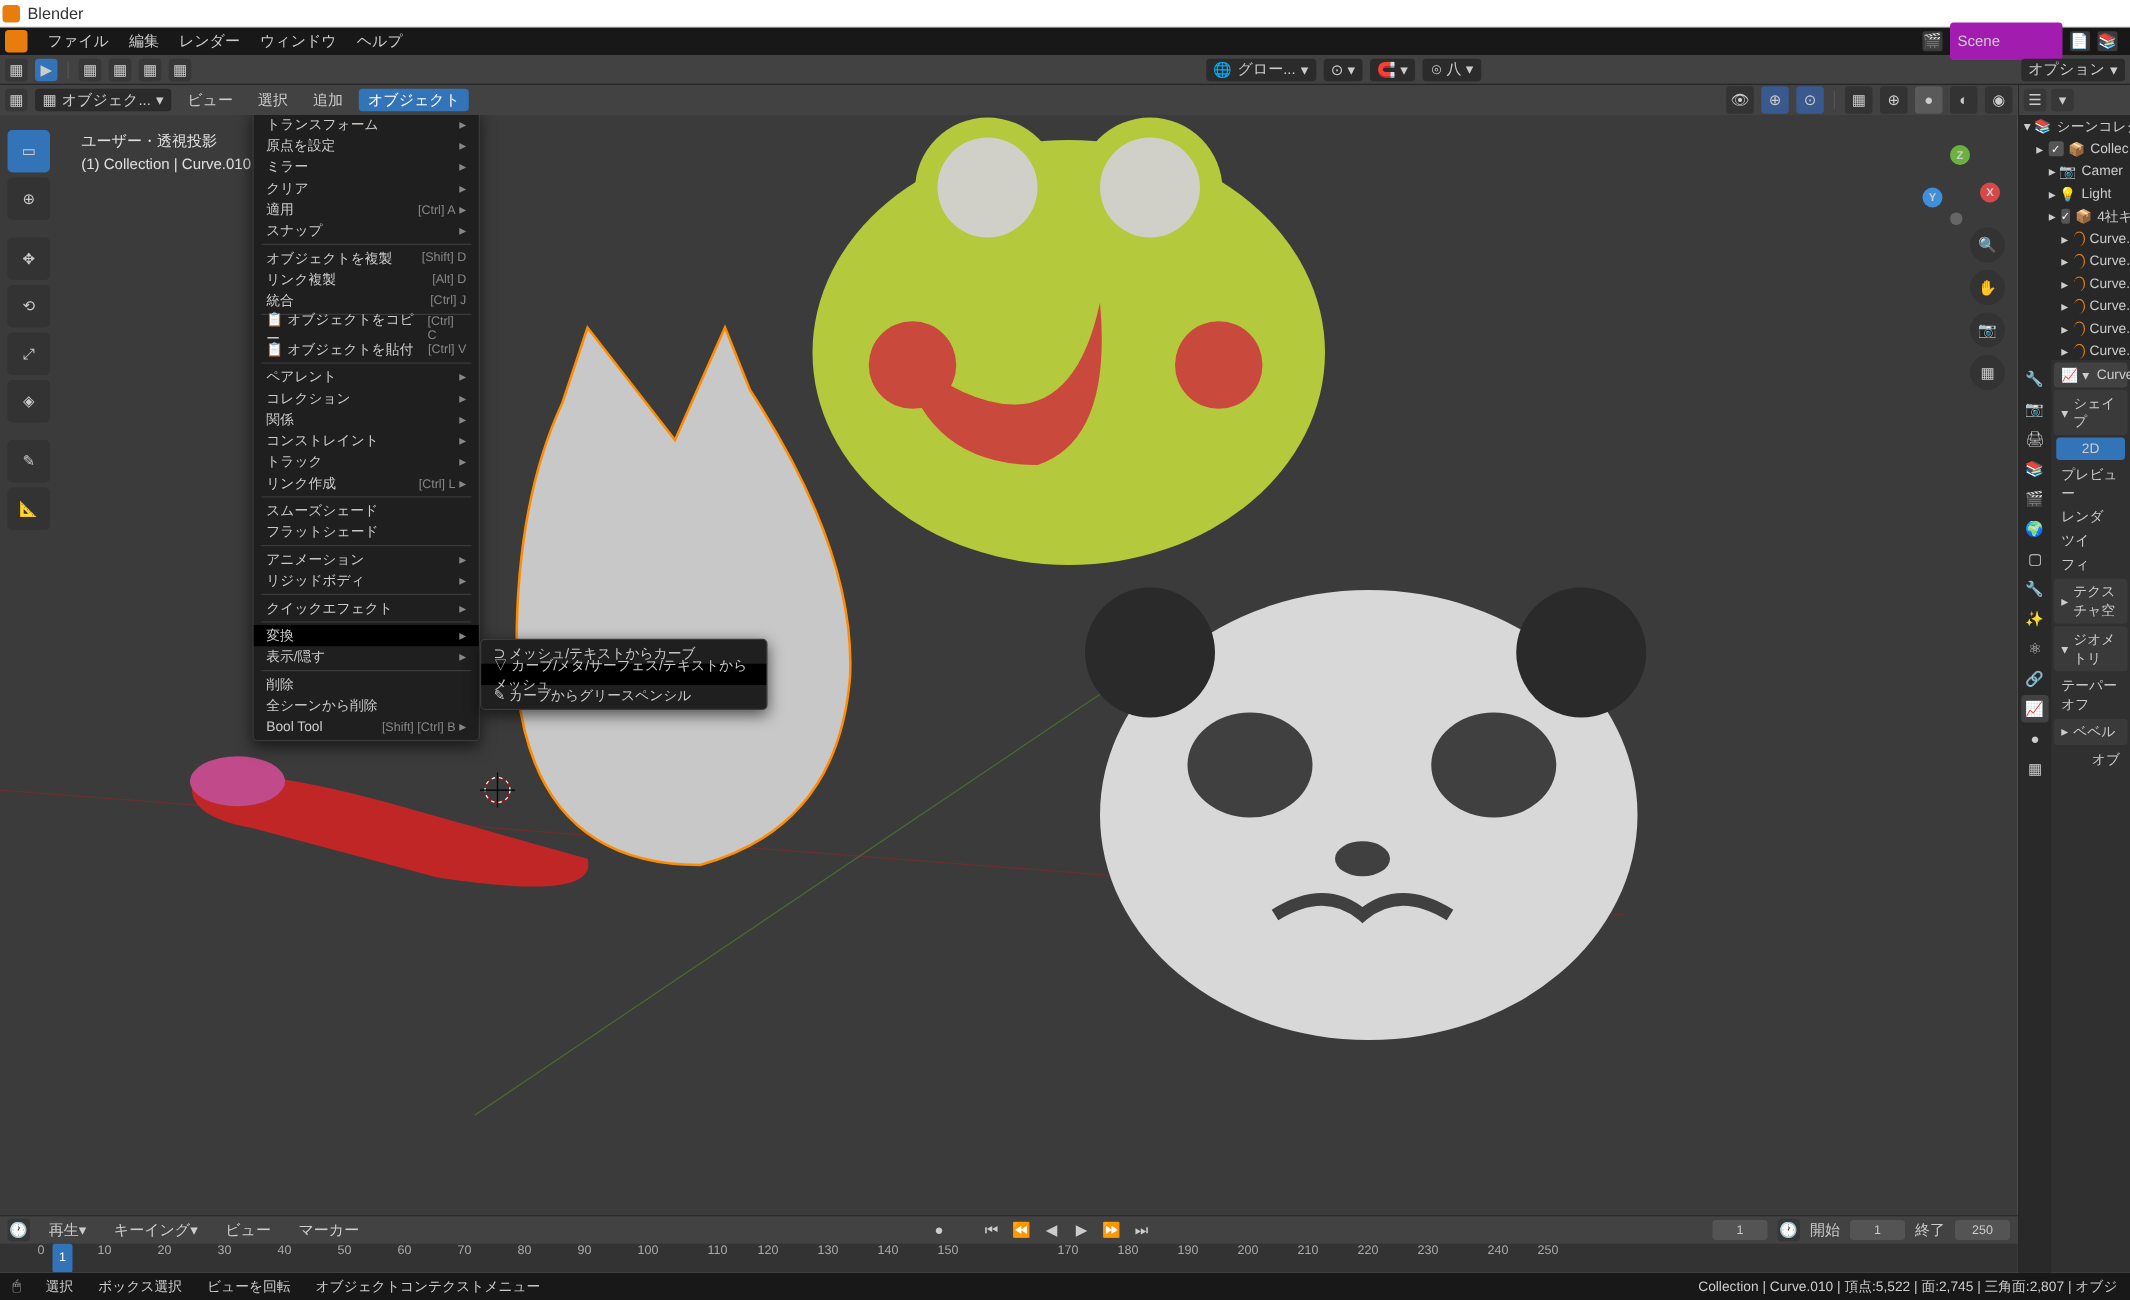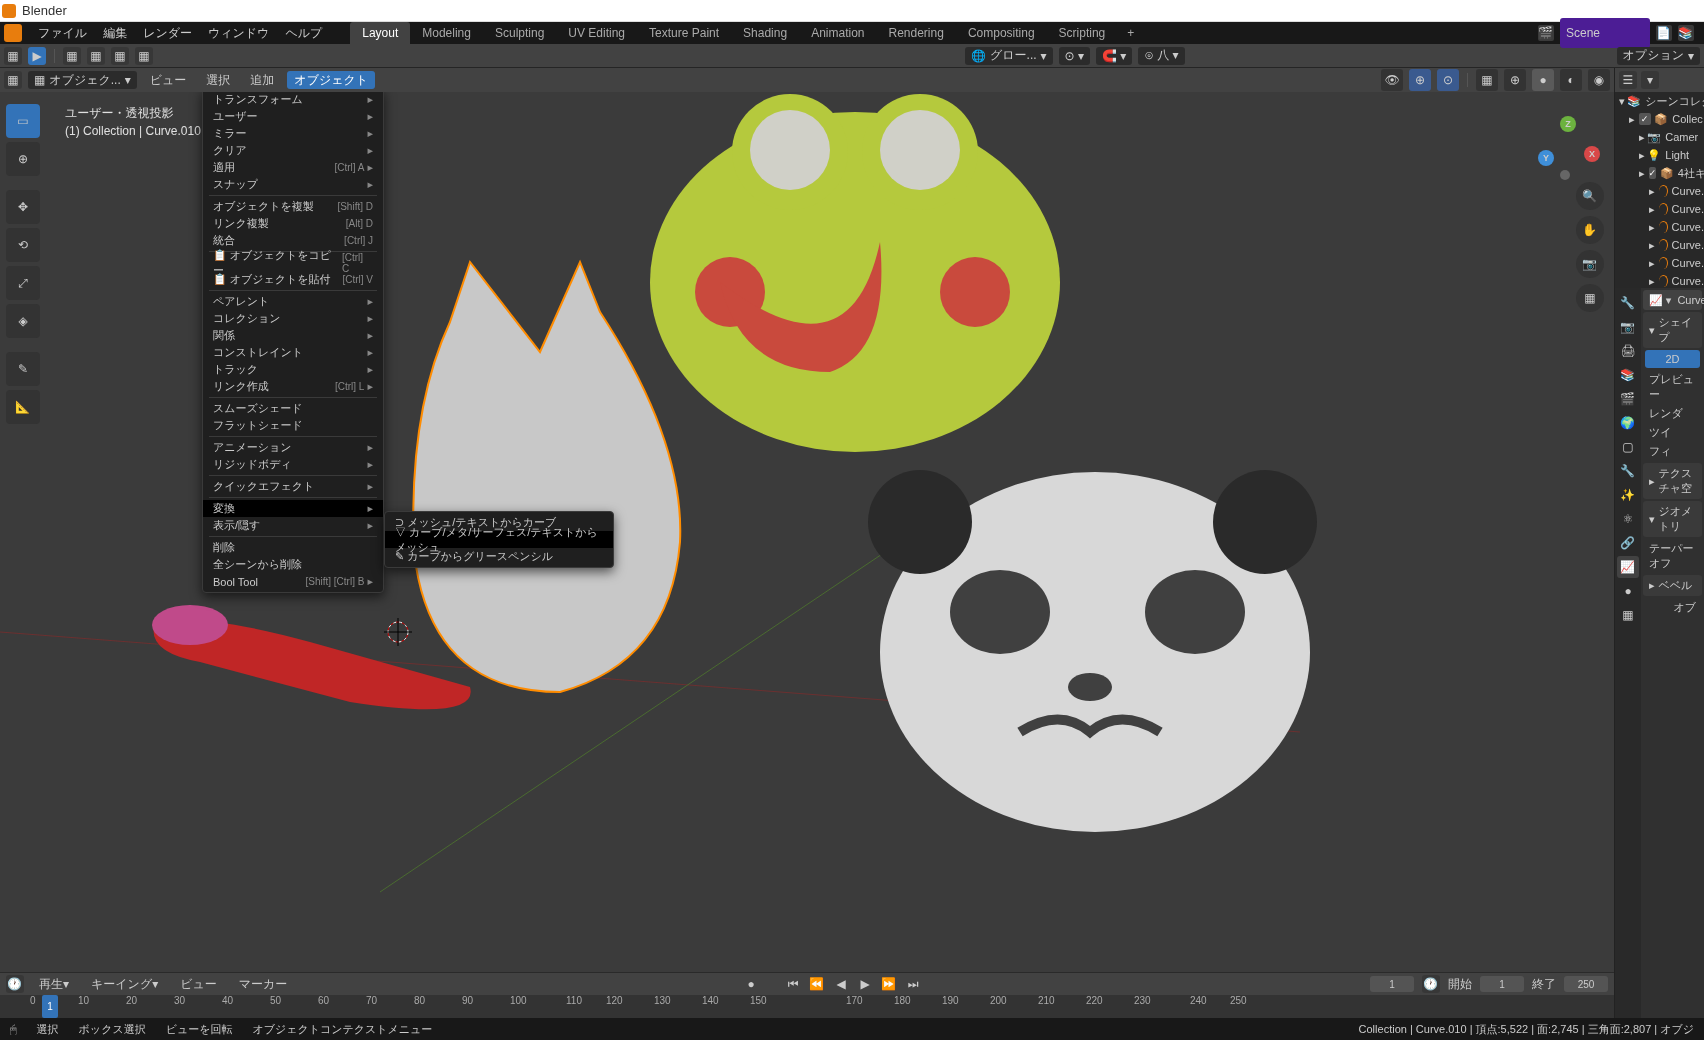--- a/index.html
+++ b/index.html
@@ -83,19 +83,6 @@
   <div class="topmenu-item">レンダー</div>
   <div class="topmenu-item">ウィンドウ</div>
   <div class="topmenu-item">ヘルプ</div>
-  <div class="workspace-tabs">
-    <div class="ws-tab active">Layout</div>
-    <div class="ws-tab">Modeling</div>
-    <div class="ws-tab">Sculpting</div>
-    <div class="ws-tab">UV Editing</div>
-    <div class="ws-tab">Texture Paint</div>
-    <div class="ws-tab">Shading</div>
-    <div class="ws-tab">Animation</div>
-    <div class="ws-tab">Rendering</div>
-    <div class="ws-tab">Compositing</div>
-    <div class="ws-tab">Scripting</div>
-    <div class="ws-add">+</div>
-  </div>
   <div class="scene-area">
     <div class="scene-icon">🎬</div>
     <div class="scene-input">

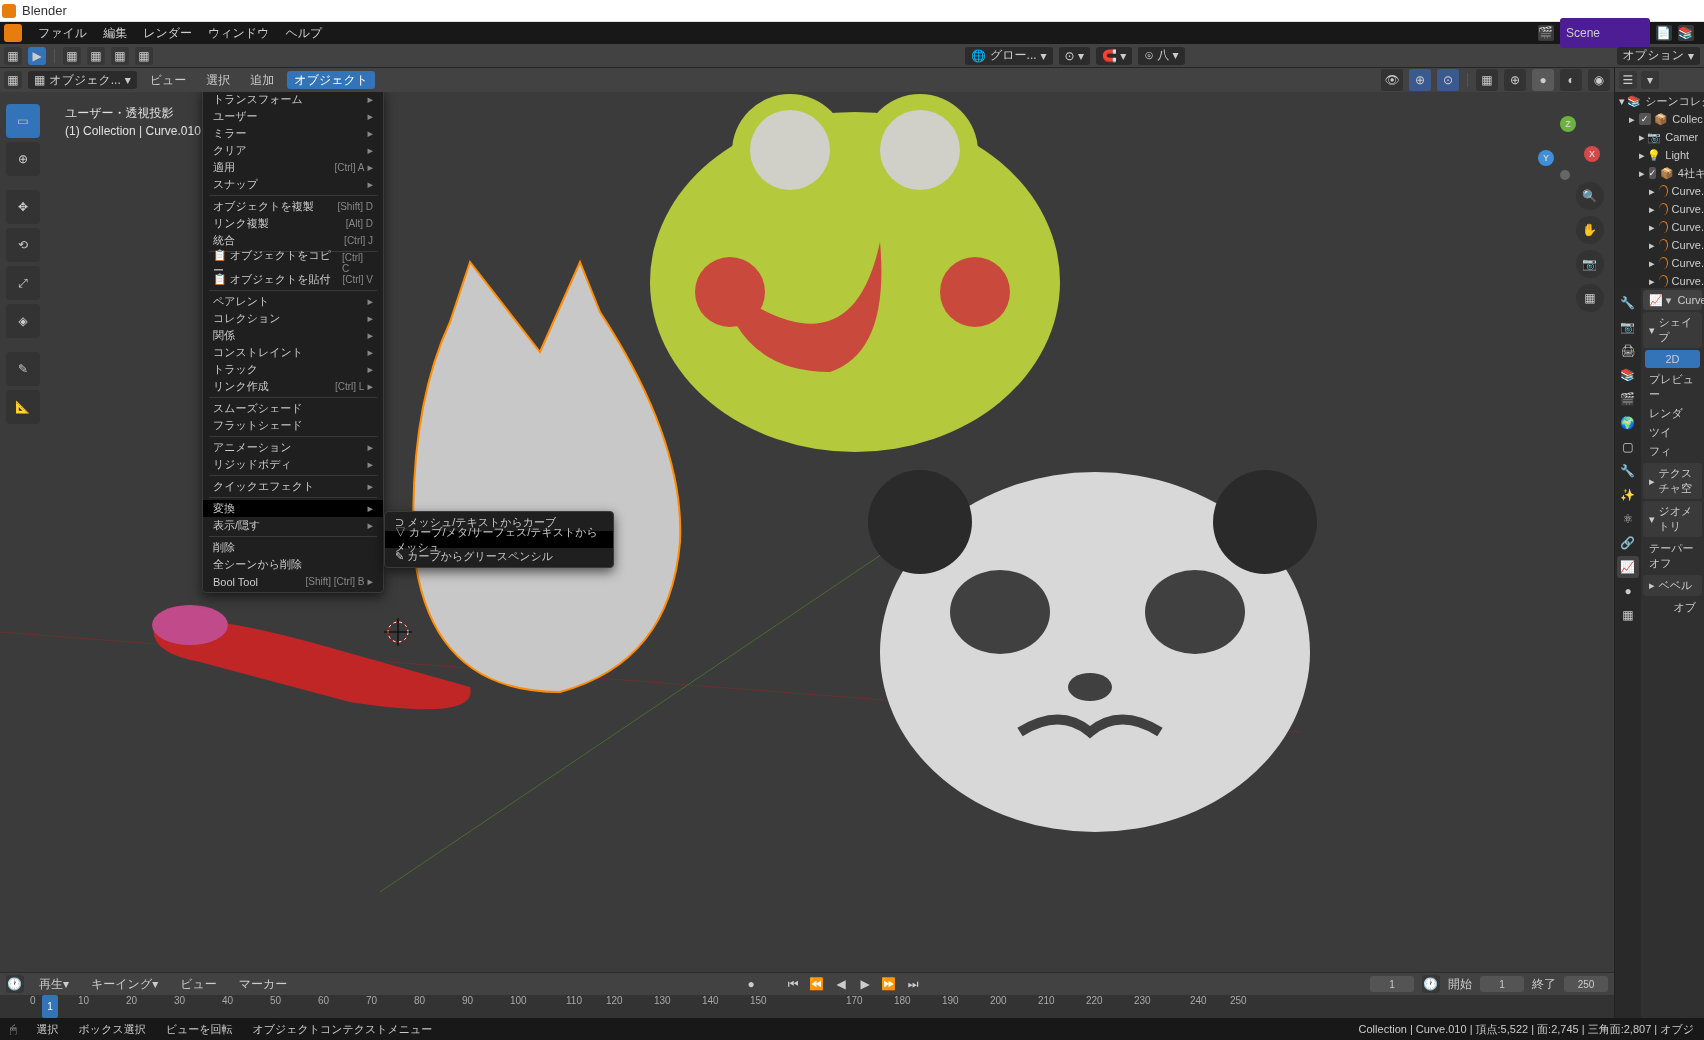--- a/index.html
+++ b/index.html
@@ -15,7 +15,7 @@
 .ws-add { padding:0 10px; display:flex; align-items:center; color:#aaa; }
 .scene-area { margin-left:auto; display:flex; align-items:center; gap:6px; padding-right:6px; }
 .scene-icon { width:16px; height:16px; background:#3a3a3a; border-radius:2px; display:flex; align-items:center; justify-content:center; }
-.scene-input { background:#4c1d95; height:14px; width:90px; border-radius:3px; padding:15px 6px; display:flex; align-items:center; }
+.scene-input { background:#a21caf; height:14px; width:90px; border-radius:3px; padding:15px 6px; display:flex; align-items:center; }
 .header2 { height: 24px; background:#424242; display:flex; align-items:center; padding:0 4px; gap:6px; border-bottom:1px solid #252525; }
 .hdr-btn { width:18px; height:18px; background:#373737; border-radius:3px; display:flex; align-items:center; justify-content:center; }
 .hdr-dd { height:18px; background:#2b2b2b; border-radius:3px; padding:0 6px; display:flex; align-items:center; gap:4px; }

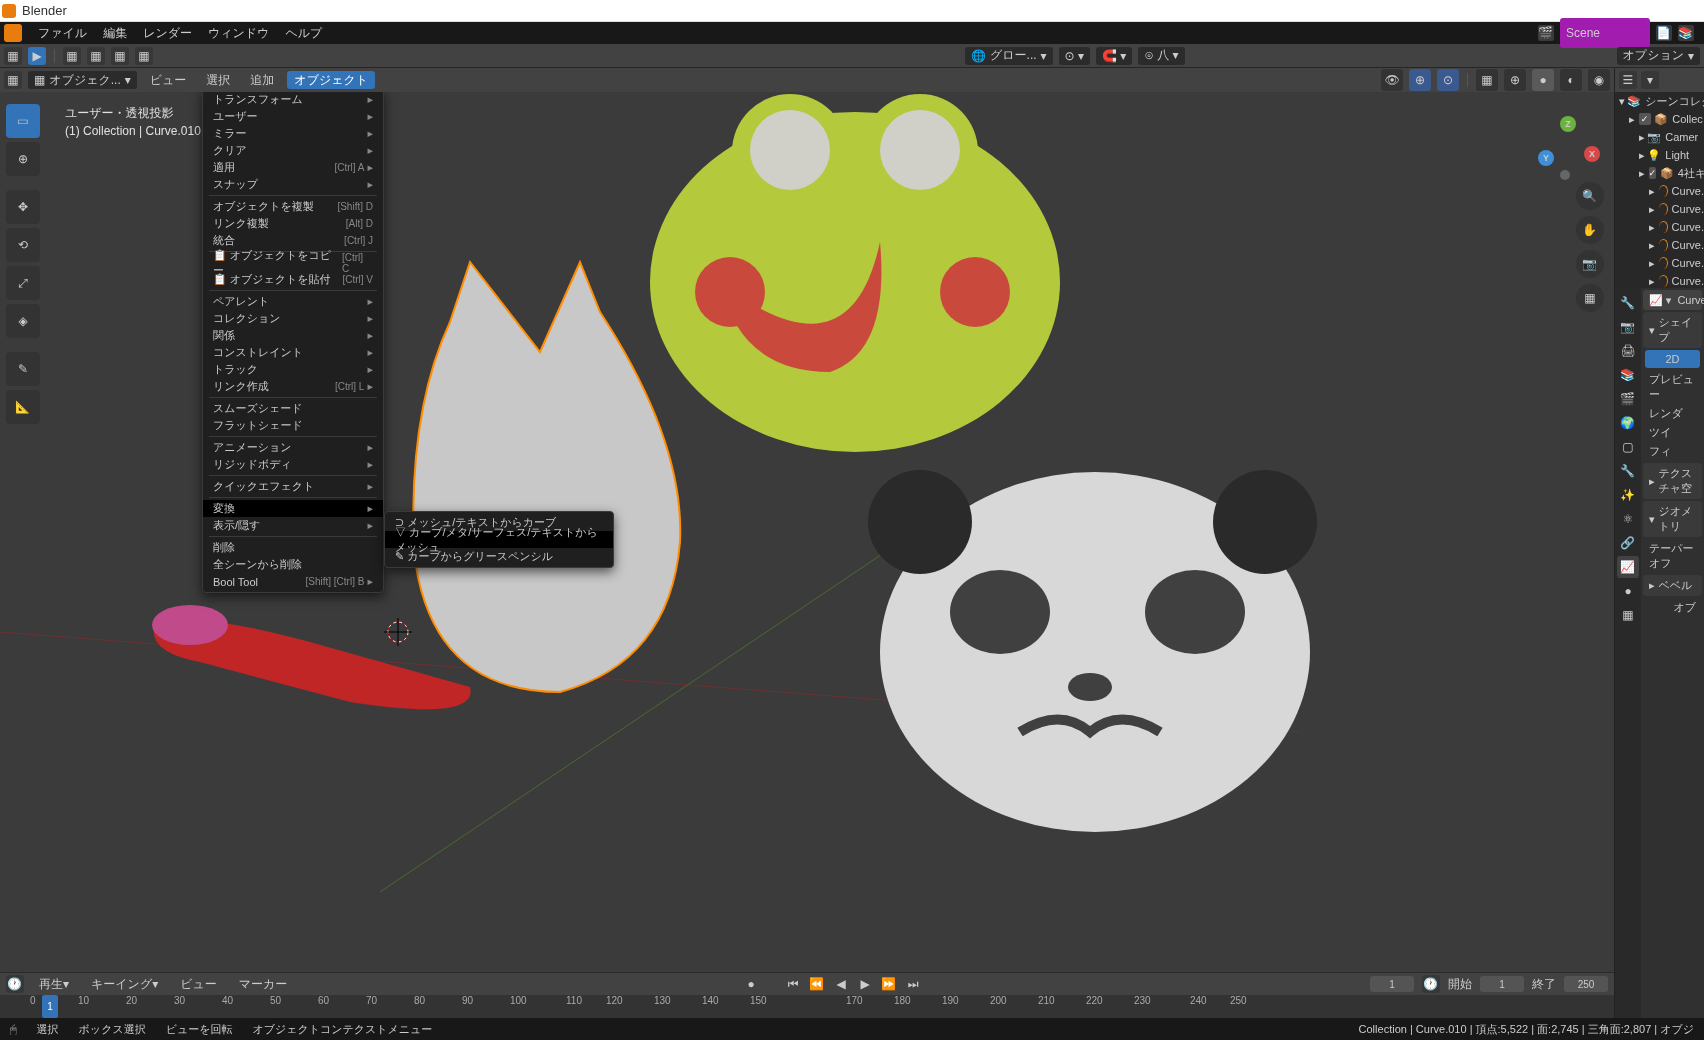--- a/index.html
+++ b/index.html
@@ -205,7 +205,7 @@
             <span class="cm-arrow">▸</span>
           </div>
           <div class="cm-item">
-            <span>ユーザー</span>
+            <span>原点を設定</span>
             <span class="cm-arrow">▸</span>
           </div>
           <div class="cm-item">

